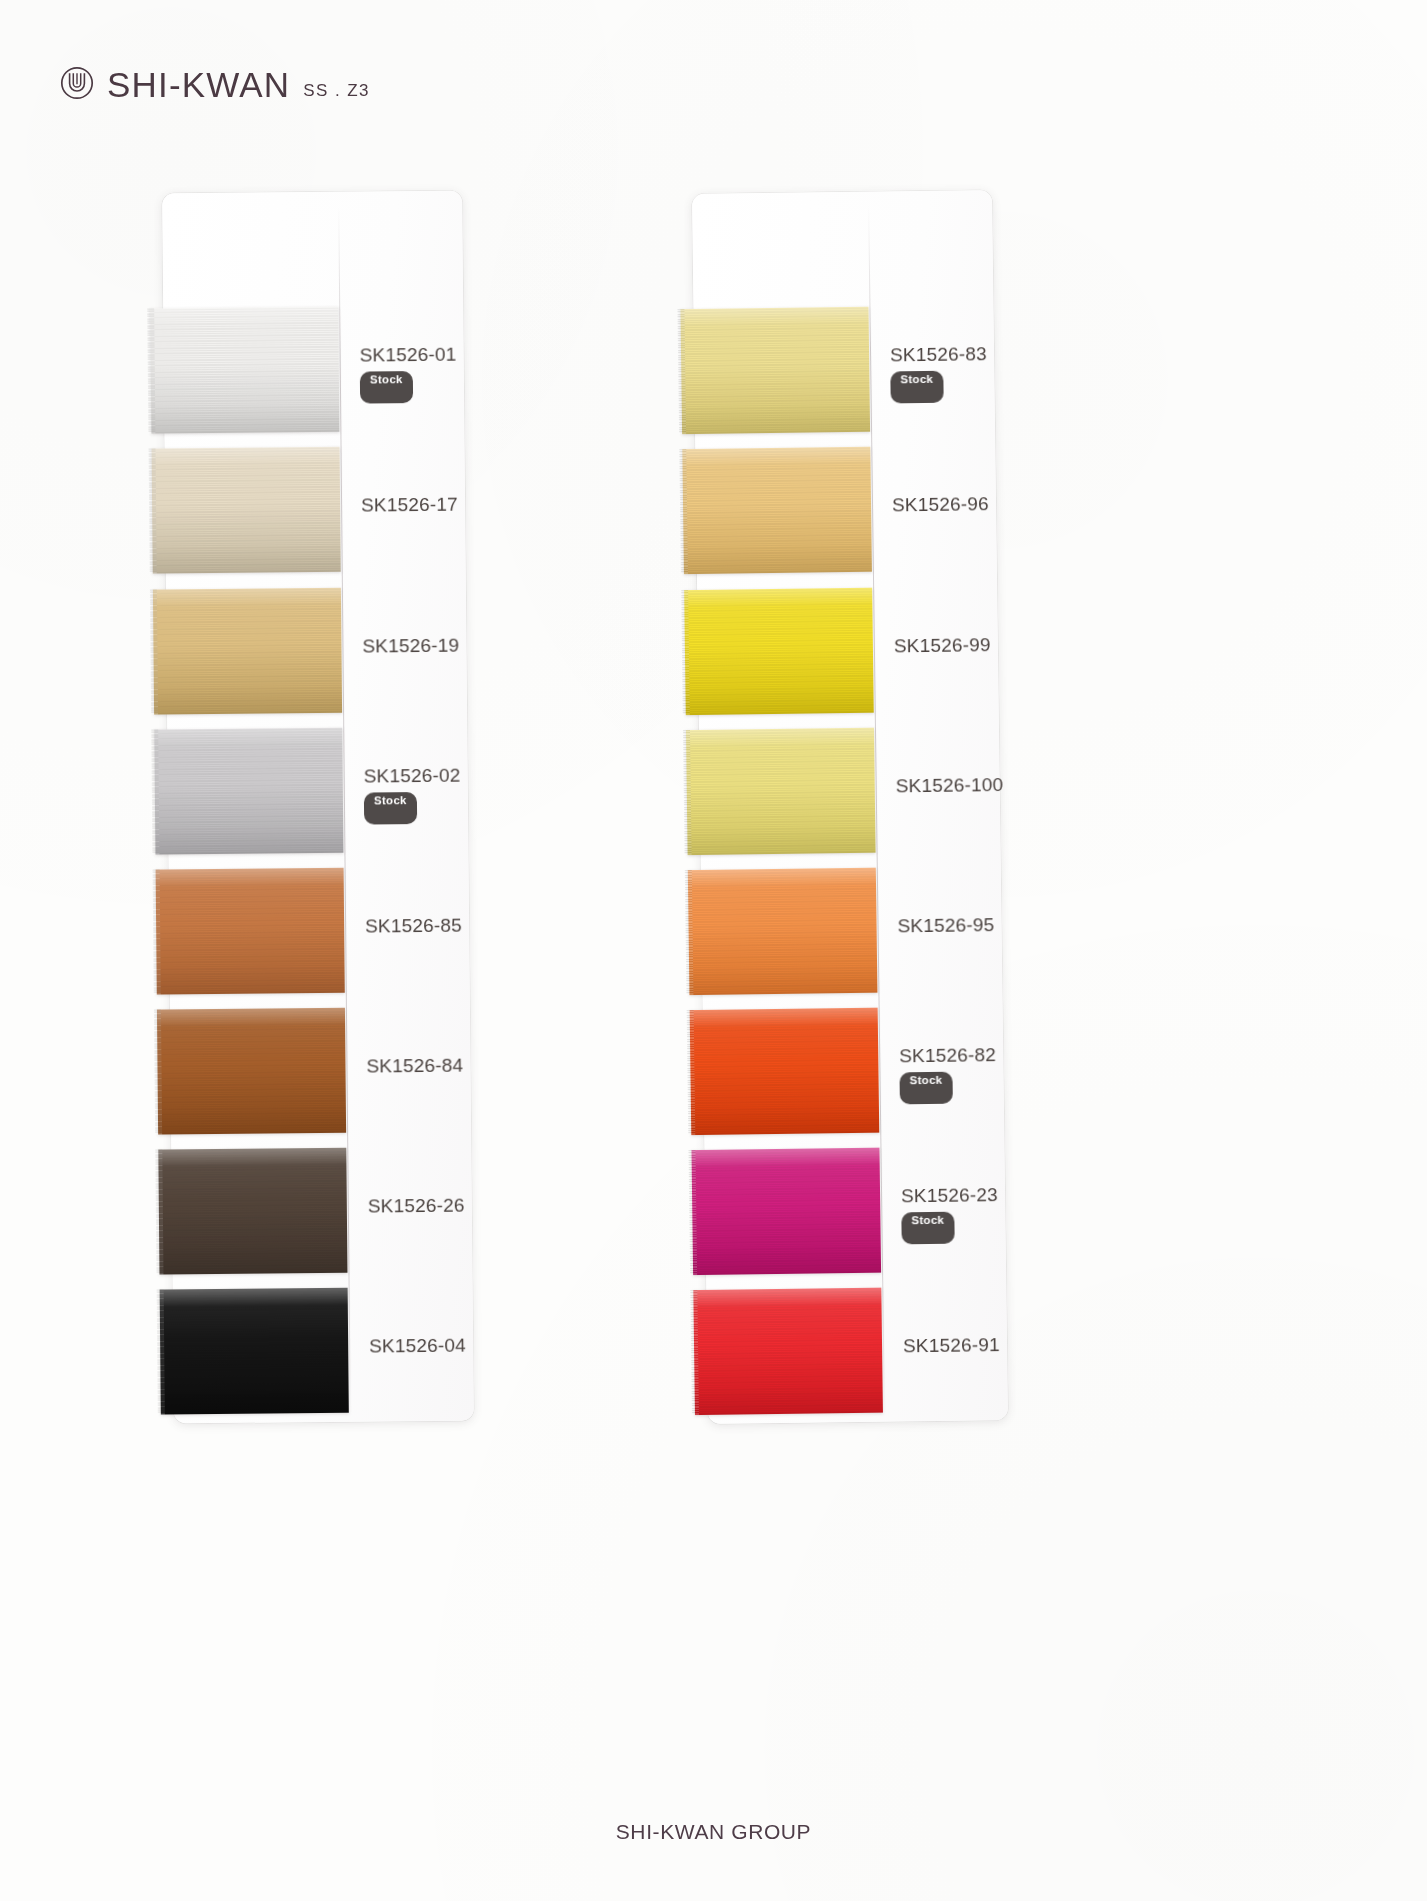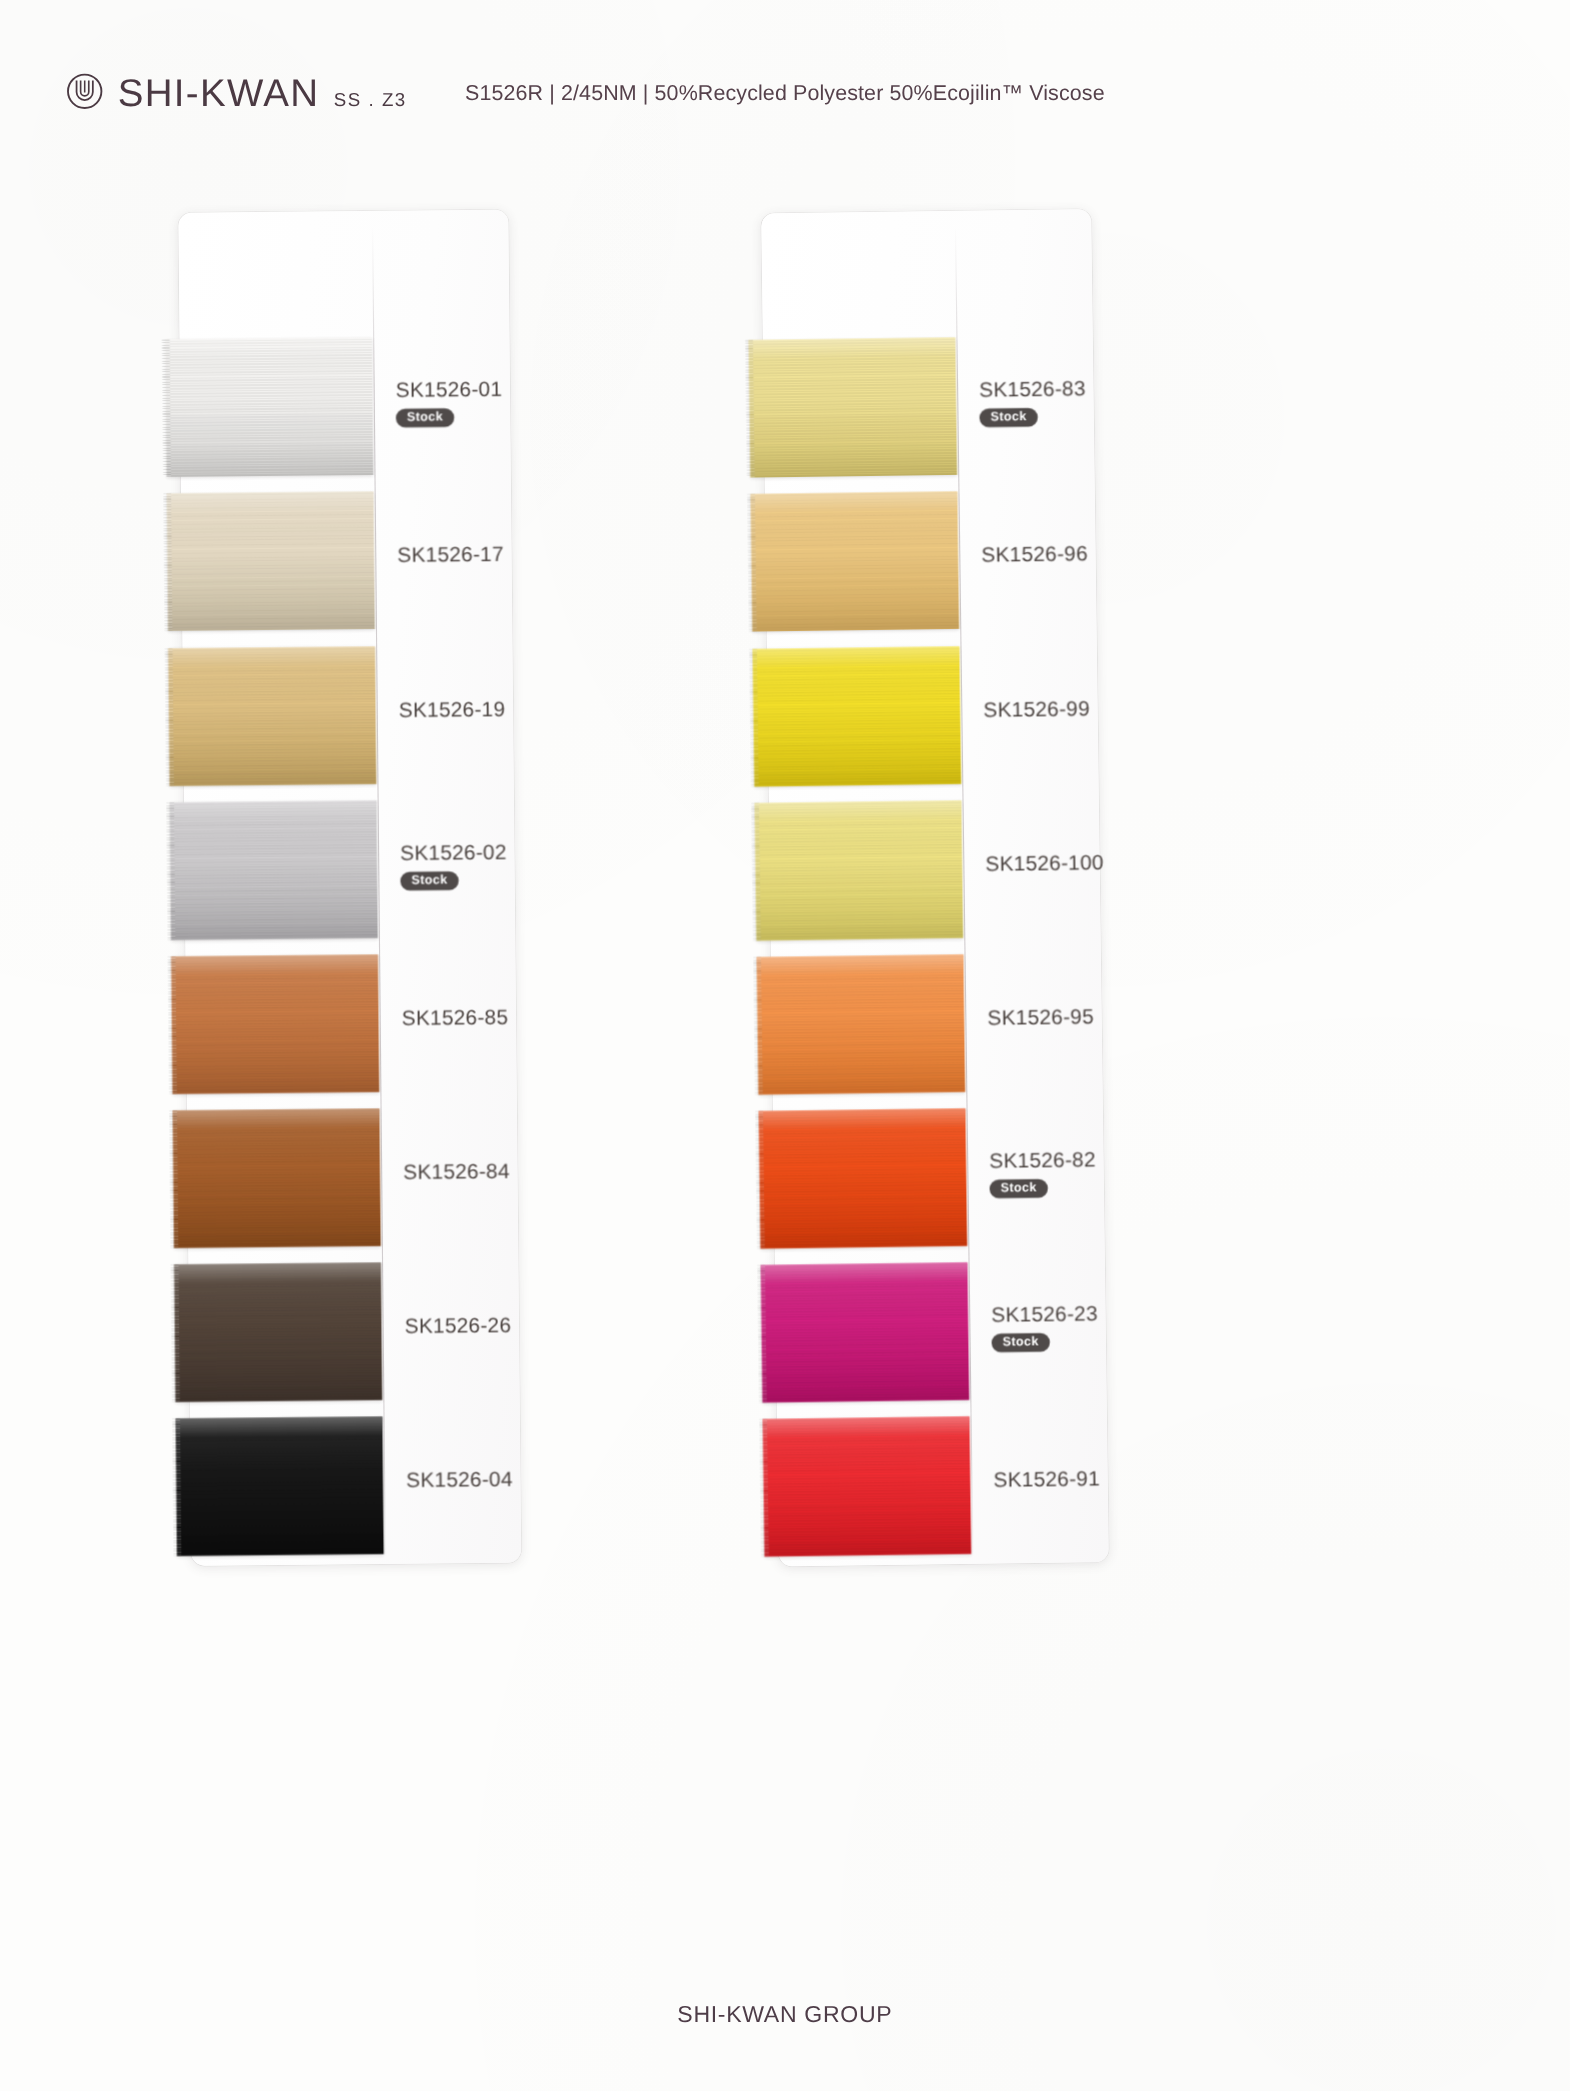--- a/index.html
+++ b/index.html
@@ -102,7 +102,6 @@
     <span class="brand-sub">SS . Z3</span>
   </div>
 
-  <div class="spec">S1526R | 2/45NM | 50%Recycled Polyester 50%Ecojilin™ Viscose</div>
 </div>
 
 <div class="card-area">

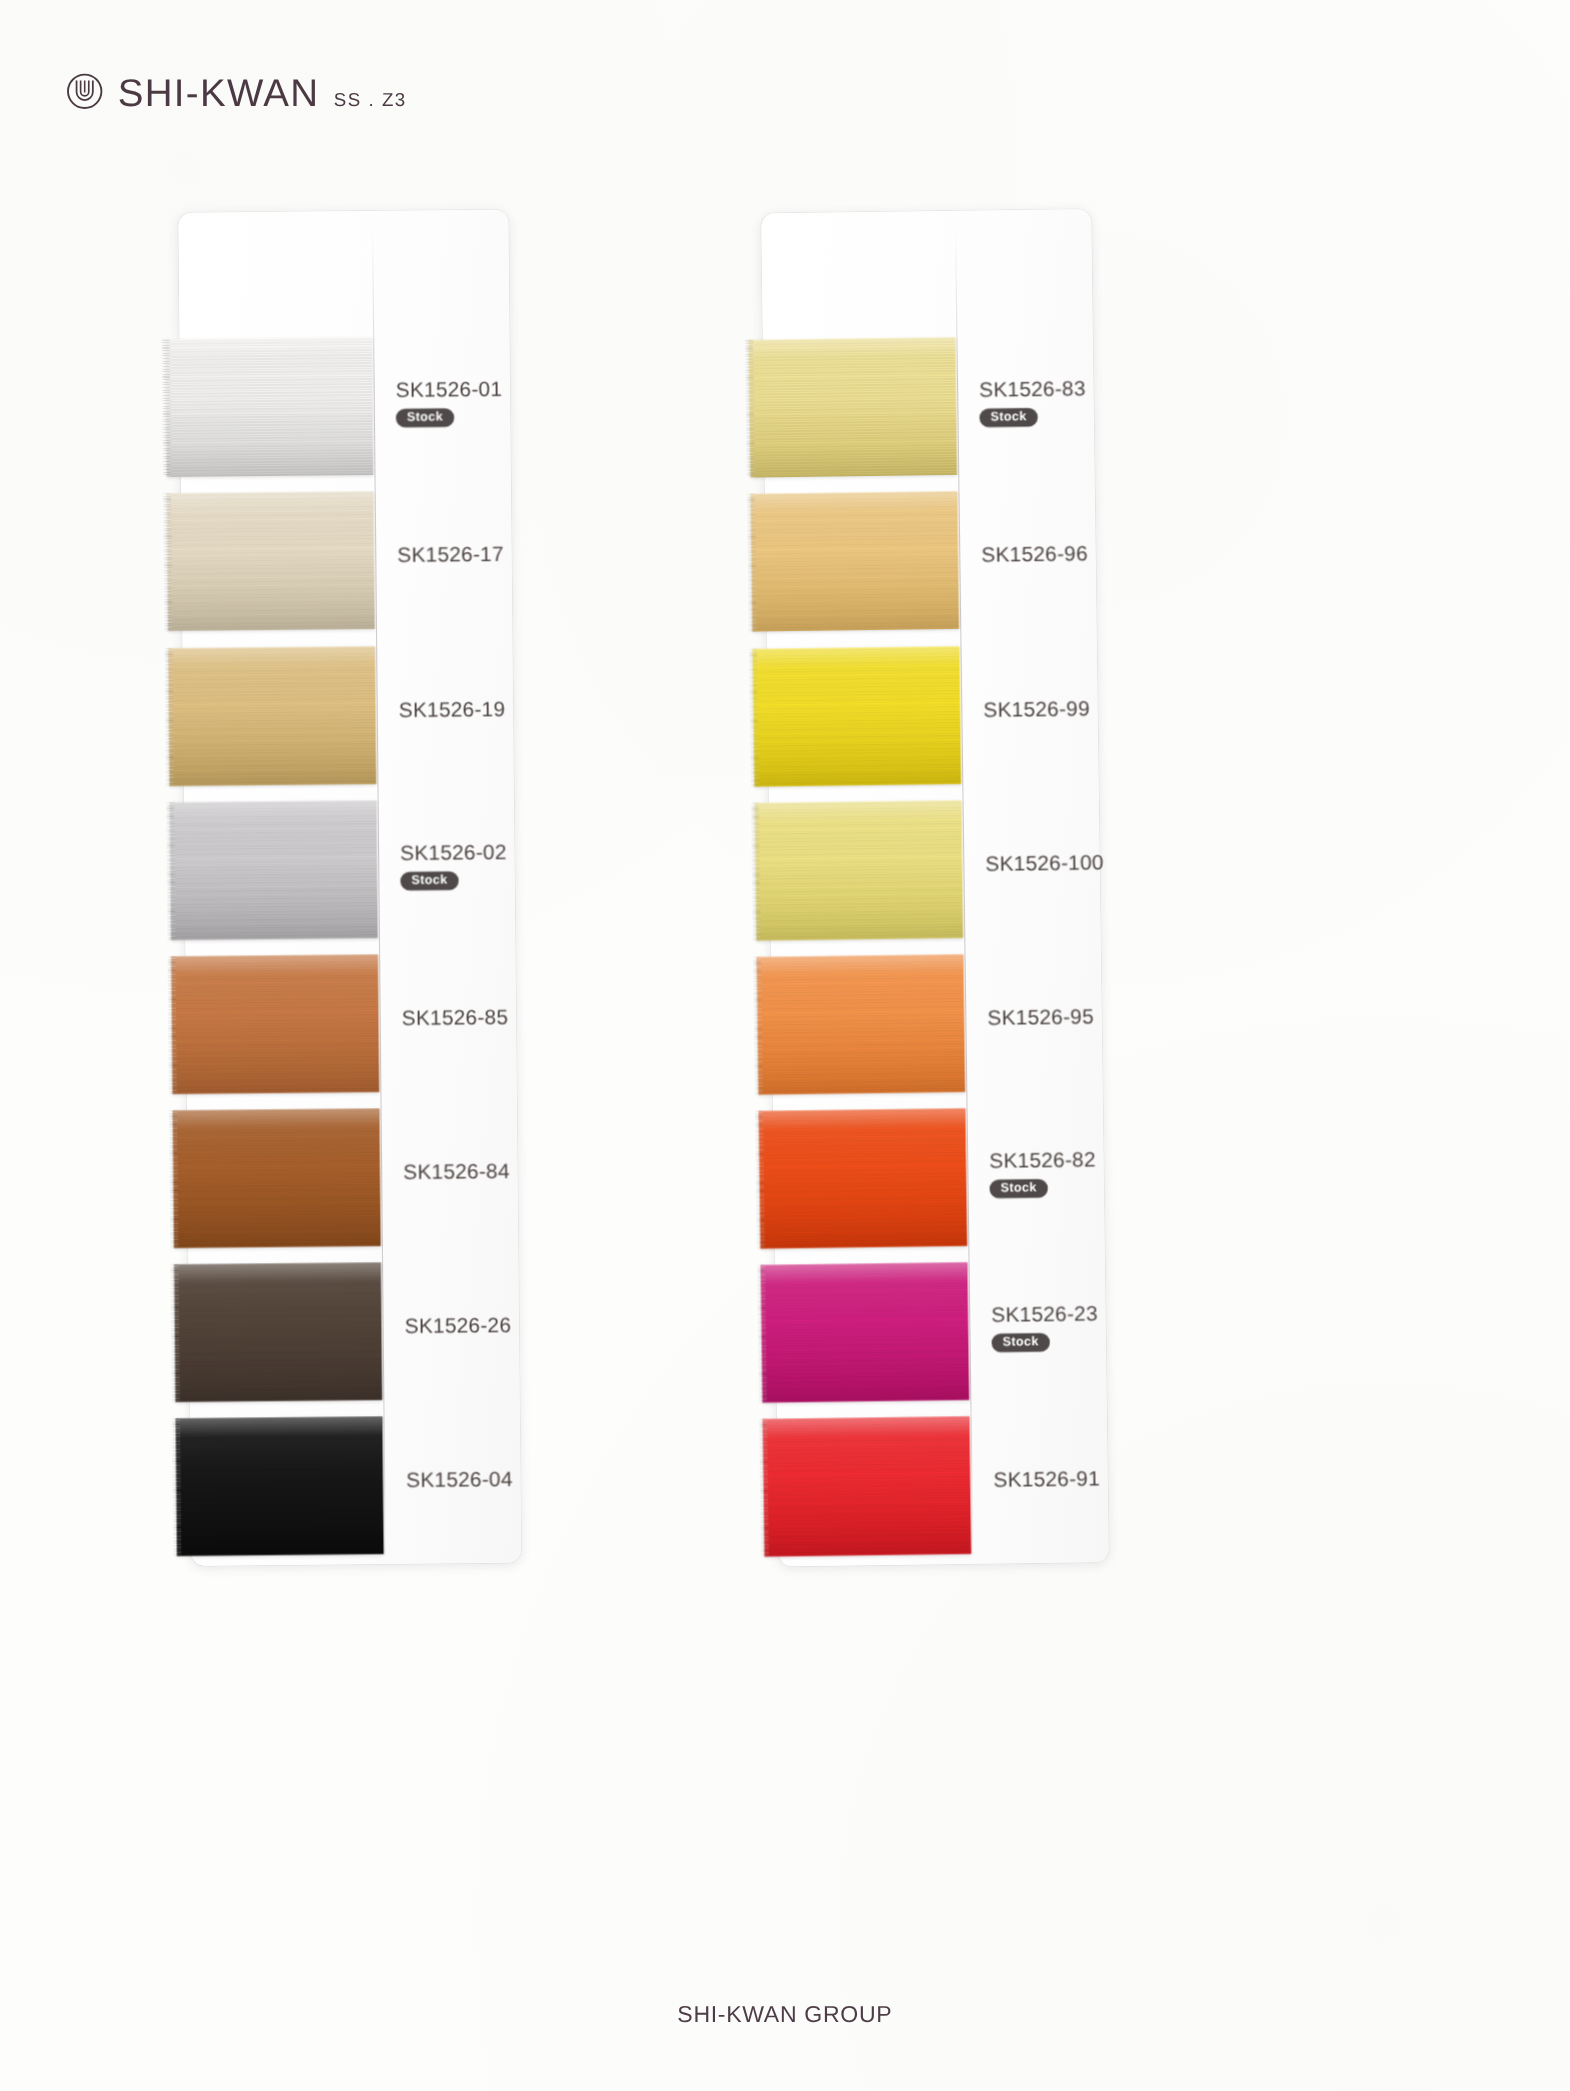--- a/index.html
+++ b/index.html
@@ -49,7 +49,7 @@
   .labels{position:absolute;left:188px;top:0;width:112px;height:100%;}
   .label{position:absolute;left:8px;width:150px;}
   .label-code{font-size:19px;color:#4b4340;letter-spacing:.2px;white-space:nowrap;}
-  .badge{display:inline-block;margin-top:5px;padding:2px 10px 3px;border-radius:10px;
+  .badge{display:inline-block;margin-top:5px;padding:2px 10px 18px;border-radius:10px;
      background:#4f4a49;color:#ffffff;font-size:11.5px;font-weight:700;letter-spacing:.3px;}
 
   

